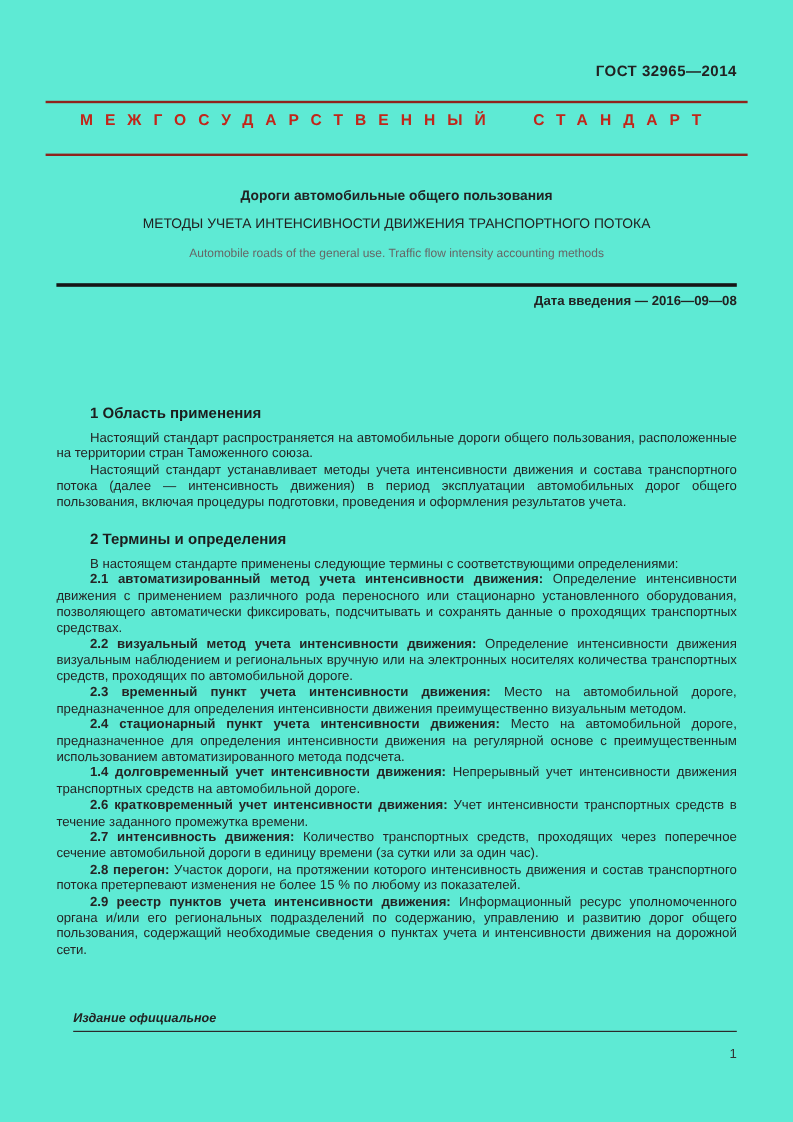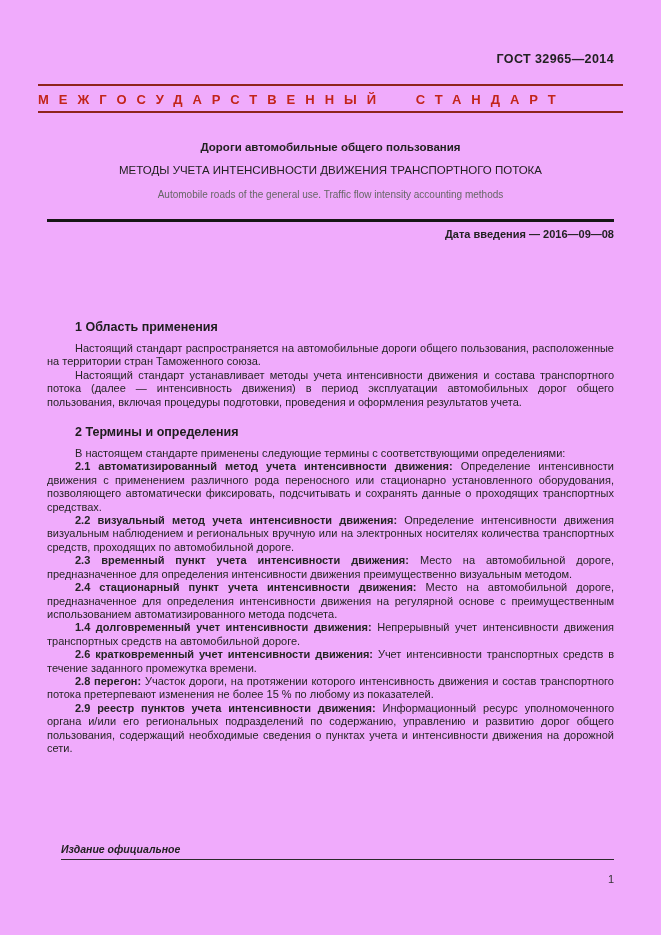--- a/index.html
+++ b/index.html
@@ -6,7 +6,7 @@
   html, body { background: #e9e8e5; }
   .page {
     width: 661px; height: 935px; margin: 0 auto; position: relative;
-    background: #f0abfc; color: #222222; overflow: hidden;
+    background: #5eead4; color: #222222; overflow: hidden;
     padding: 0 47px;
     font-family: "Liberation Sans", sans-serif;
   }

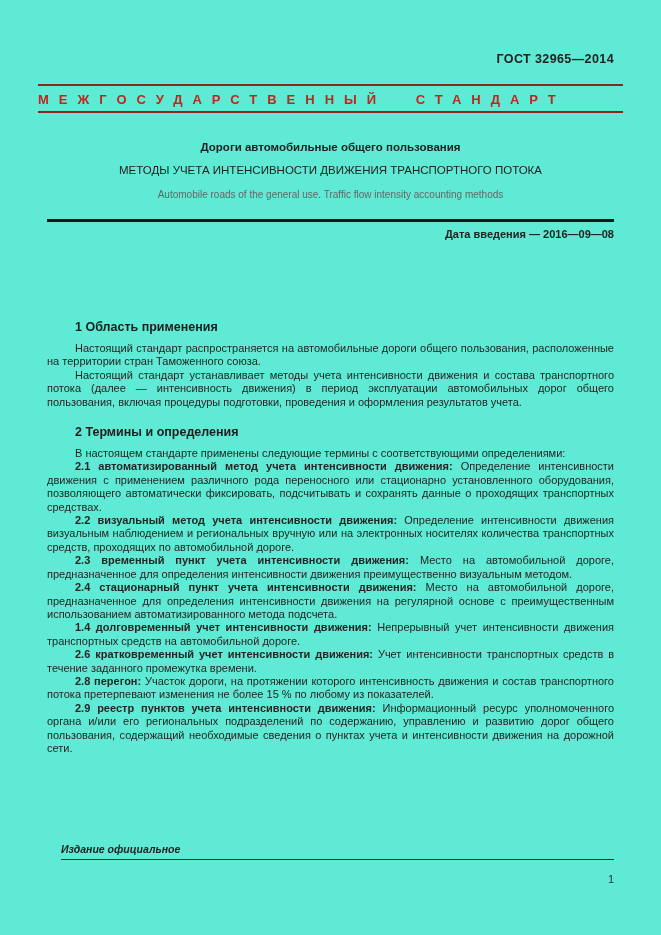--- a/index.html
+++ b/index.html
@@ -14,9 +14,9 @@
   .banner { margin: 18px -9px 0 -9px; }
   .banner .rule { height: 2px; background: #8e241c; }
   .banner-text {
-    font-weight: bold; font-size: 13px; color: #c2251a;
+    text-align: center; font-weight: bold; font-size: 13px; color: #c2251a;
     letter-spacing: 10px; word-spacing: 16px; white-space: nowrap;
-    padding: 6px 0 4px 0; overflow: hidden;
+    padding: 6px 0 21px 0; overflow: hidden;
   }
   .title-block { text-align: center; margin-top: 28px; }
   .subject { font-weight: bold; font-size: 11.5px; }

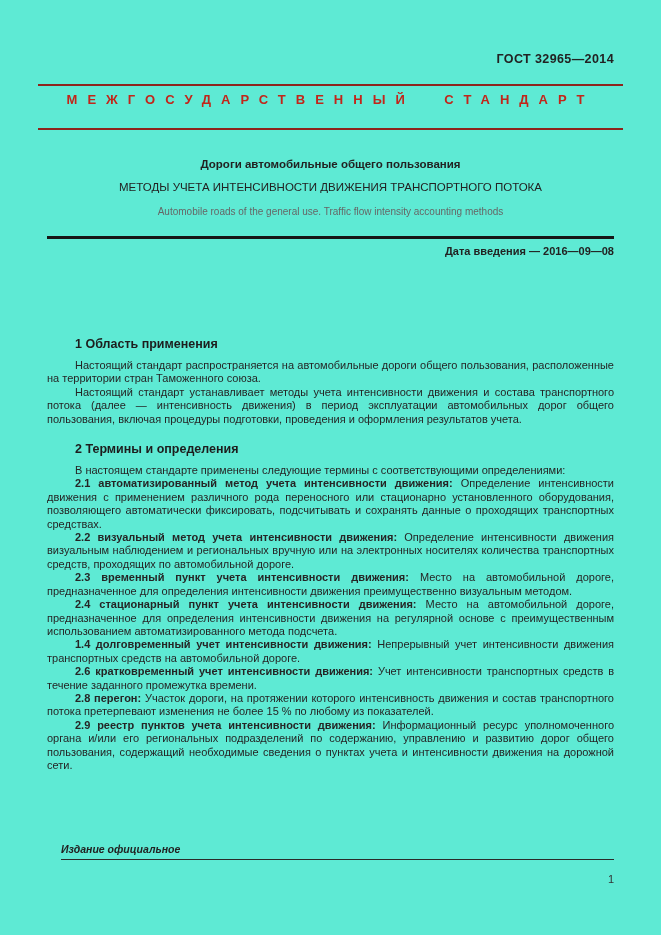--- a/index.html
+++ b/index.html
@@ -76,6 +76,7 @@
     <p class="para"><span class="b">2.4 стационарный пункт учета интенсивности движения:</span> <span>Место на автомобильной дороге, предназначенное для определения интенсивности движения на регулярной основе с преимущественным использованием автоматизированного метода подсчета.</span></p>
     <p class="para"><span class="b">1.4 долговременный учет интенсивности движения:</span> <span>Непрерывный учет интенсивности движения транспортных средств на автомобильной дороге.</span></p>
     <p class="para"><span class="b">2.6 кратковременный учет интенсивности движения:</span> <span>Учет интенсивности транспортных средств в течение заданного промежутка времени.</span></p>
+    <p class="para"><span class="b">2.7 интенсивность движения:</span> <span>Количество транспортных средств, проходящих через поперечное сечение автомобильной дороги в единицу времени (за сутки или за один час).</span></p>
     <p class="para"><span class="b">2.8 перегон:</span> <span>Участок дороги, на протяжении которого интенсивность движения и состав транспортного потока претерпевают изменения не более 15 % по любому из показателей.</span></p>
     <p class="para"><span class="b">2.9 реестр пунктов учета интенсивности движения:</span> <span>Информационный ресурс уполномоченного органа и/или его региональных подразделений по содержанию, управлению и развитию дорог общего пользования, содержащий необходимые сведения о пунктах учета и интенсивности движения на дорожной сети.</span></p>
   </div>

